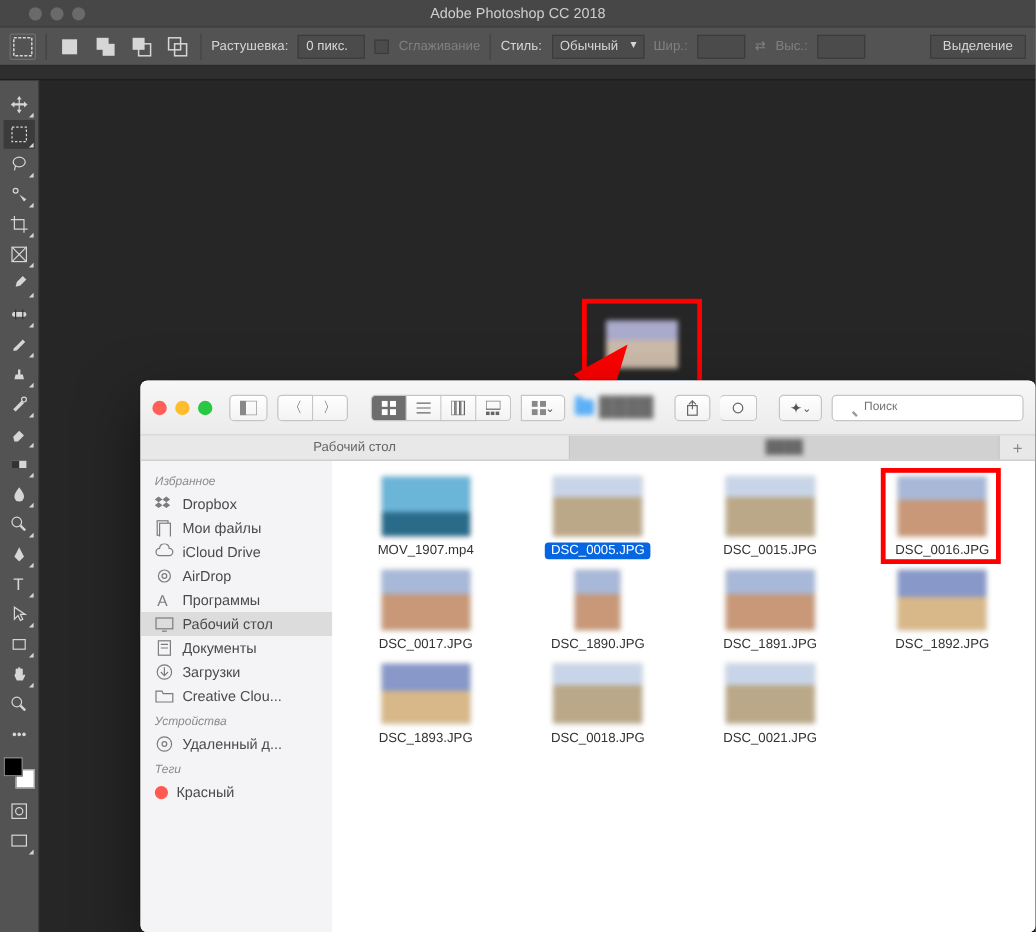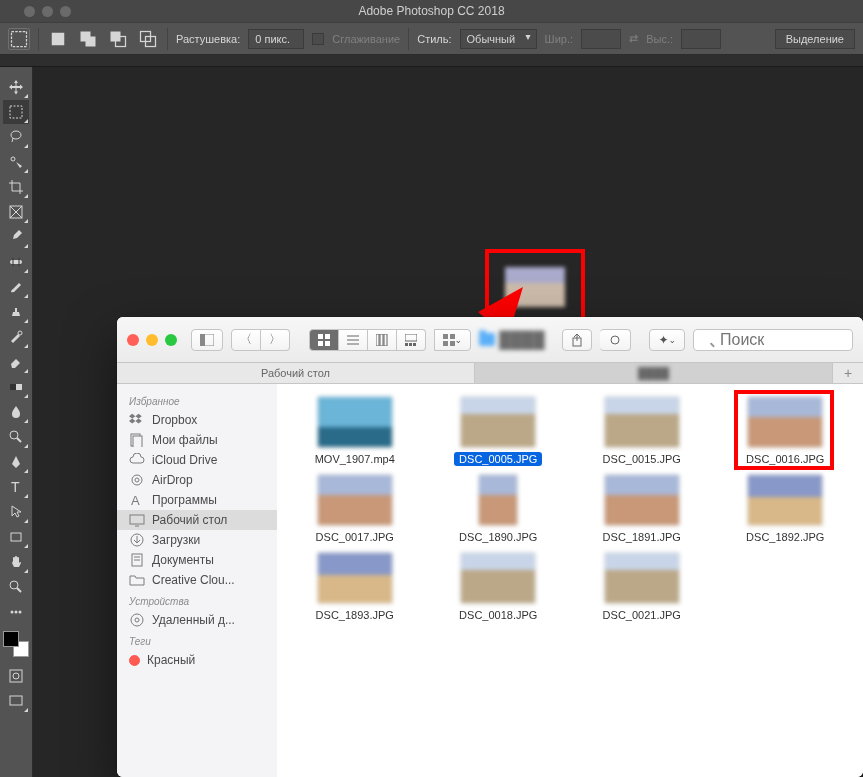--- a/index.html
+++ b/index.html
@@ -51,7 +51,7 @@
 .tb-path{display:flex;align-items:center;gap:4px;color:#6b6b6b;filter:blur(2px);}
 .folder-ico{width:16px;height:13px;background:#5bb0f8;border-radius:2px;position:relative;}
 .folder-ico::before{content:"";position:absolute;top:-3px;left:0;width:7px;height:3px;background:#5bb0f8;border-radius:2px 2px 0 0;}
-.search{background:#fff;border:1px solid #c5c5c5;border-radius:4px;height:22px;padding:0 8px 0 26px;width:160px;font-size:16px;position:relative;}
+.search{background:#fff;border:1px solid #c5c5c5;border-radius:4px;height:22px;padding:0 8px 0 26px;width:160px;font-size:10px;position:relative;}
 .search-wrap{position:relative;margin-left:auto;}
 .search-wrap::before{content:"";position:absolute;left:8px;top:5px;width:11px;height:11px;border:1.5px solid #999;border-radius:50%;}
 .search-wrap::after{content:"";position:absolute;left:17px;top:15px;width:5px;height:1.5px;background:#999;transform:rotate(45deg);}

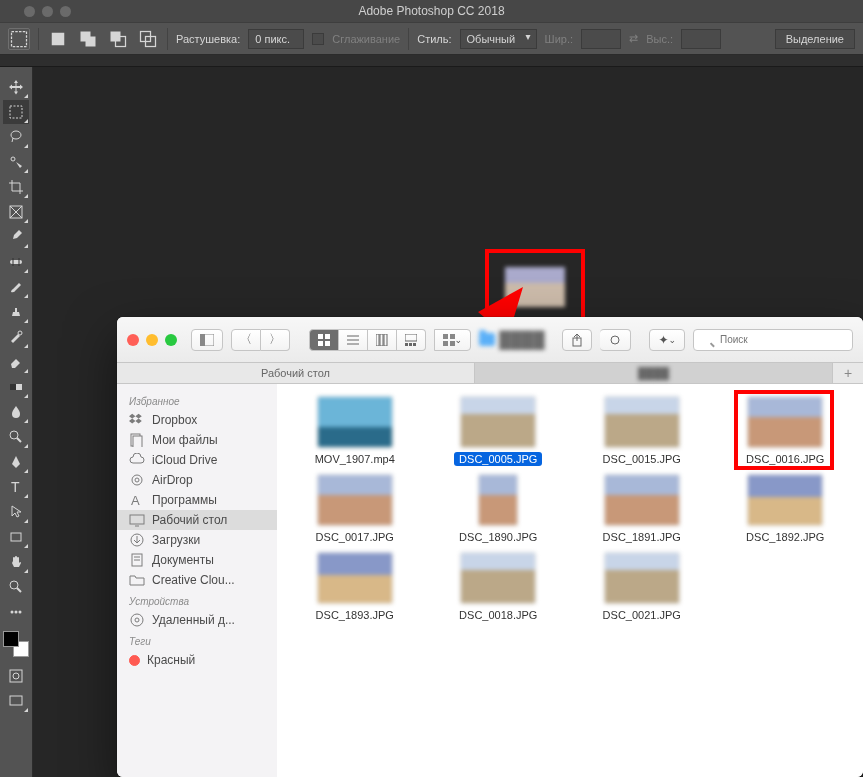--- a/index.html
+++ b/index.html
@@ -458,15 +458,6 @@
           <div class="sb-item">
             <span class="sb-ico">
               <svg width="16" height="14">
-                <circle cx="8" cy="7" r="6" fill="none" stroke="#7c7c7c"></circle>
-                <path d="M8 3v6M5 7l3 3 3-3" fill="none" stroke="#7c7c7c"></path>
-              </svg>
-            </span>
-            <span>Загрузки</span>
-          </div>
-          <div class="sb-item">
-            <span class="sb-ico">
-              <svg width="16" height="14">
                 <rect x="3" y="1" width="10" height="12" fill="none" stroke="#7c7c7c"></rect>
                 <line x1="5" y1="4" x2="11" y2="4" stroke="#7c7c7c"></line>
                 <line x1="5" y1="7" x2="11" y2="7" stroke="#7c7c7c"></line>
@@ -477,6 +468,15 @@
           <div class="sb-item">
             <span class="sb-ico">
               <svg width="16" height="14">
+                <circle cx="8" cy="7" r="6" fill="none" stroke="#7c7c7c"></circle>
+                <path d="M8 3v6M5 7l3 3 3-3" fill="none" stroke="#7c7c7c"></path>
+              </svg>
+            </span>
+            <span>Загрузки</span>
+          </div>
+          <div class="sb-item">
+            <span class="sb-ico">
+              <svg width="16" height="14">
                 <path d="M1 3h5l1 2h8v7H1z" fill="none" stroke="#7c7c7c"></path>
               </svg>
             </span>

